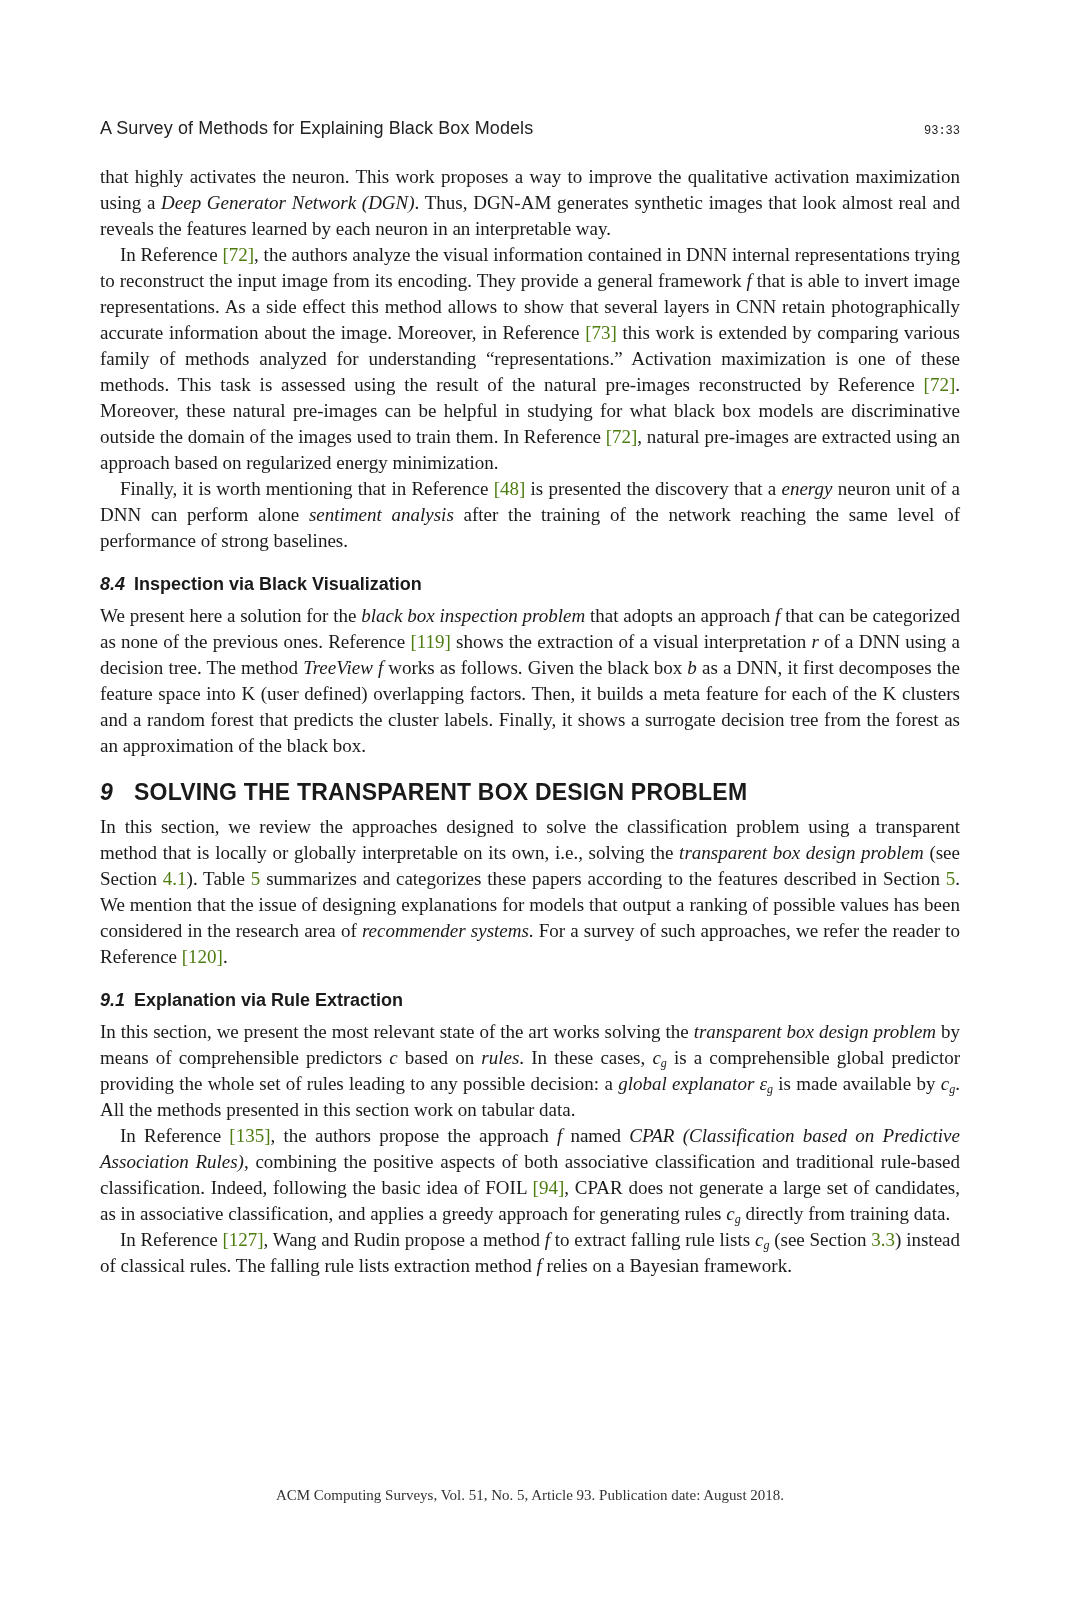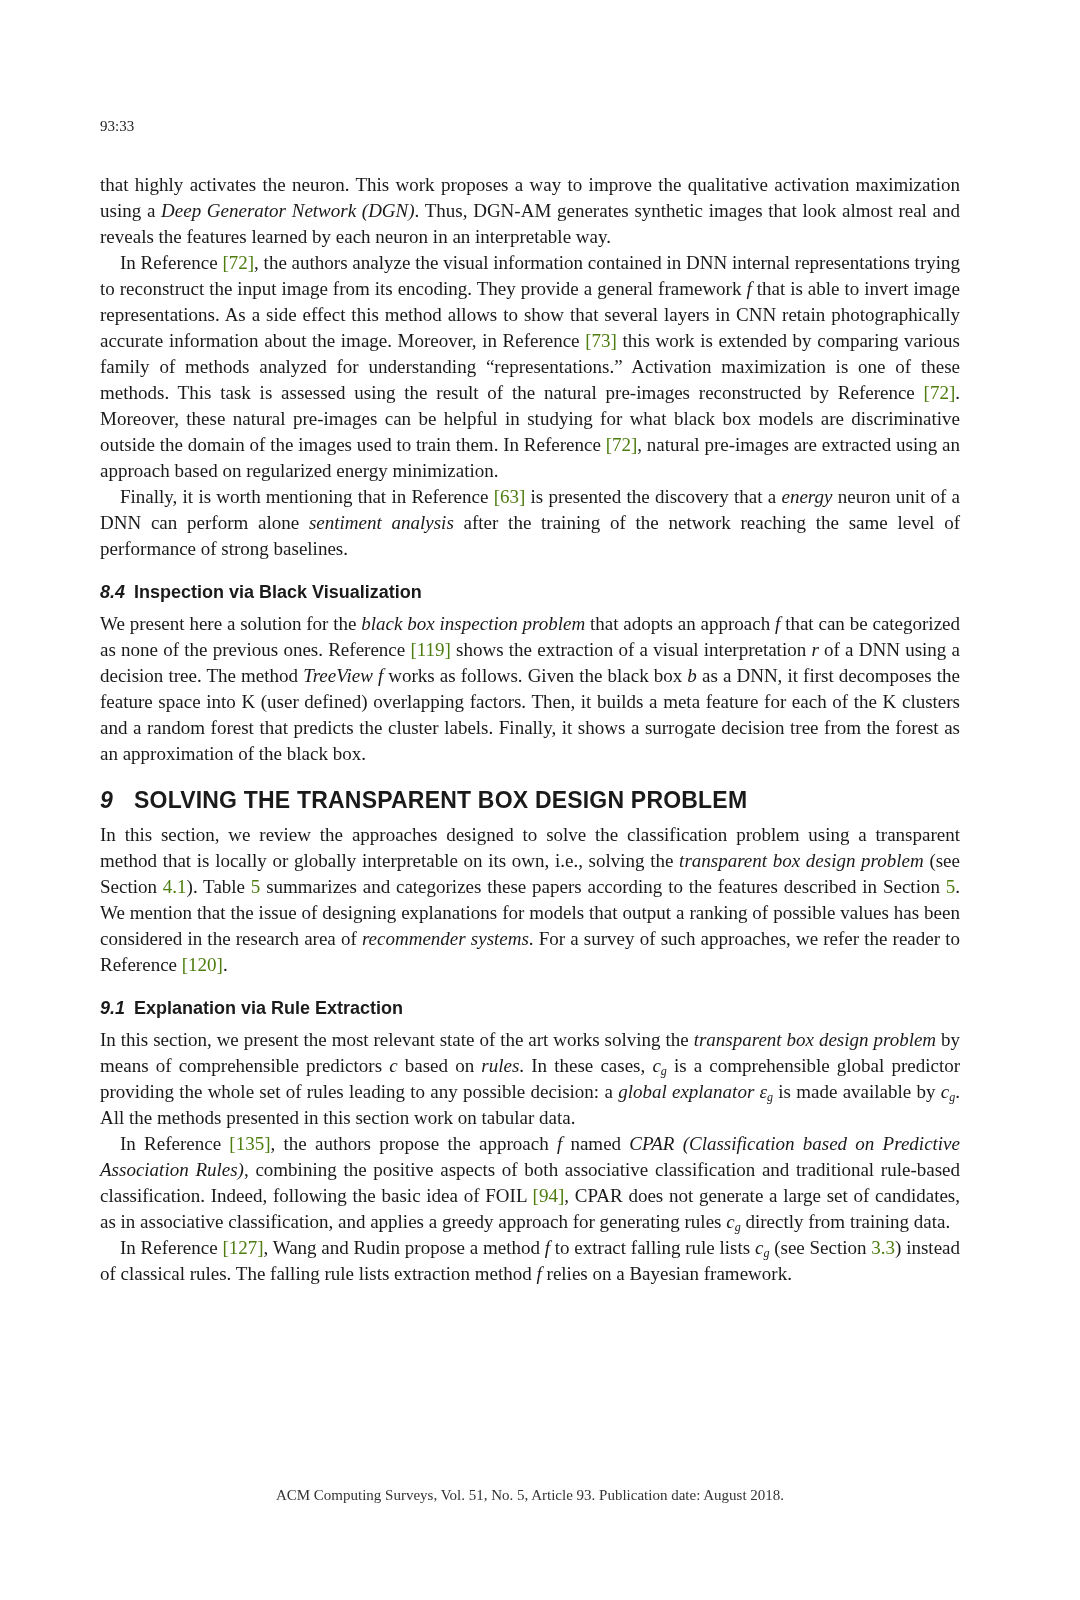--- a/index.html
+++ b/index.html
@@ -44,6 +44,7 @@
 
 <div class="page">
   <div class="running-head">
+    <span class="title">A Survey of Methods for Explaining Black Box Models</span>
     <span class="pageno">93:33</span>
   </div>
 

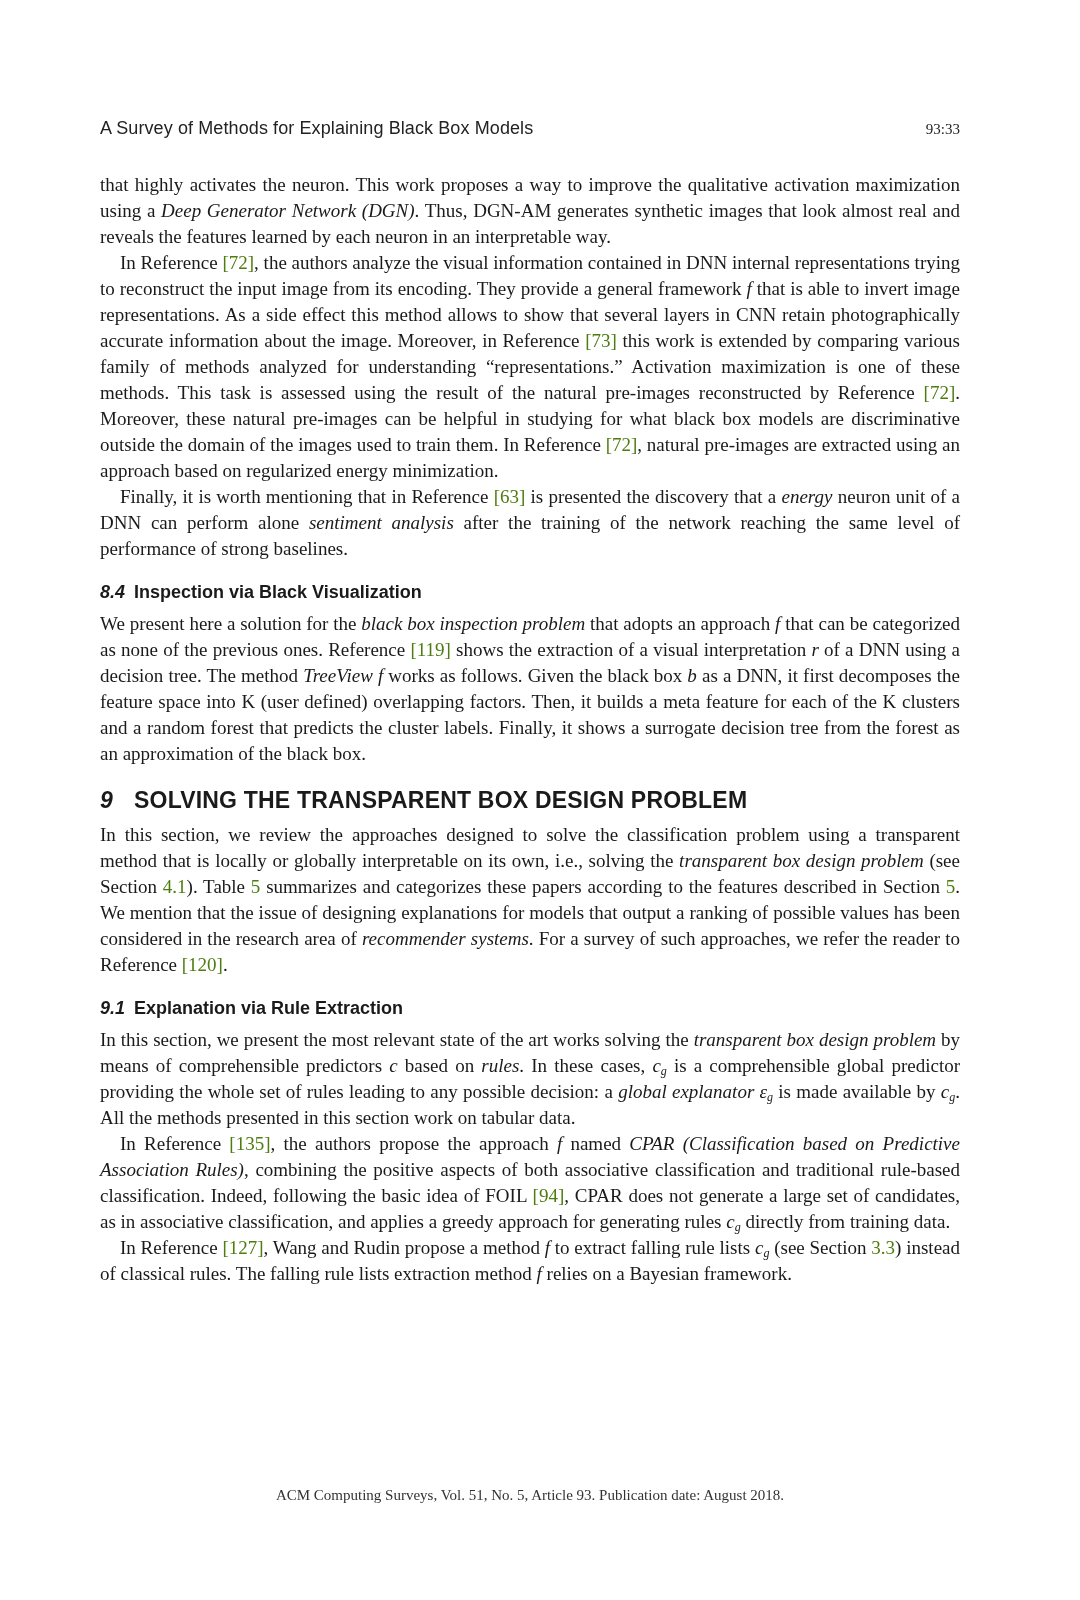--- a/index.html
+++ b/index.html
@@ -16,7 +16,7 @@
       font-size: 18px; color: #222;
     }
     .running-head .title { letter-spacing: 0.1px; }
-    .running-head .pageno { font-family: Liberation Serif, serif; font-size: 15px; }
+    .running-head .pageno { font-family: Liberation Mono, monospace; font-size: 12px; }
     .body { position: absolute; top: 172px; left: 0; width: 860px; }
     p.para {
       margin: 0; font-size: 19px; line-height: 26px; text-align: justify;

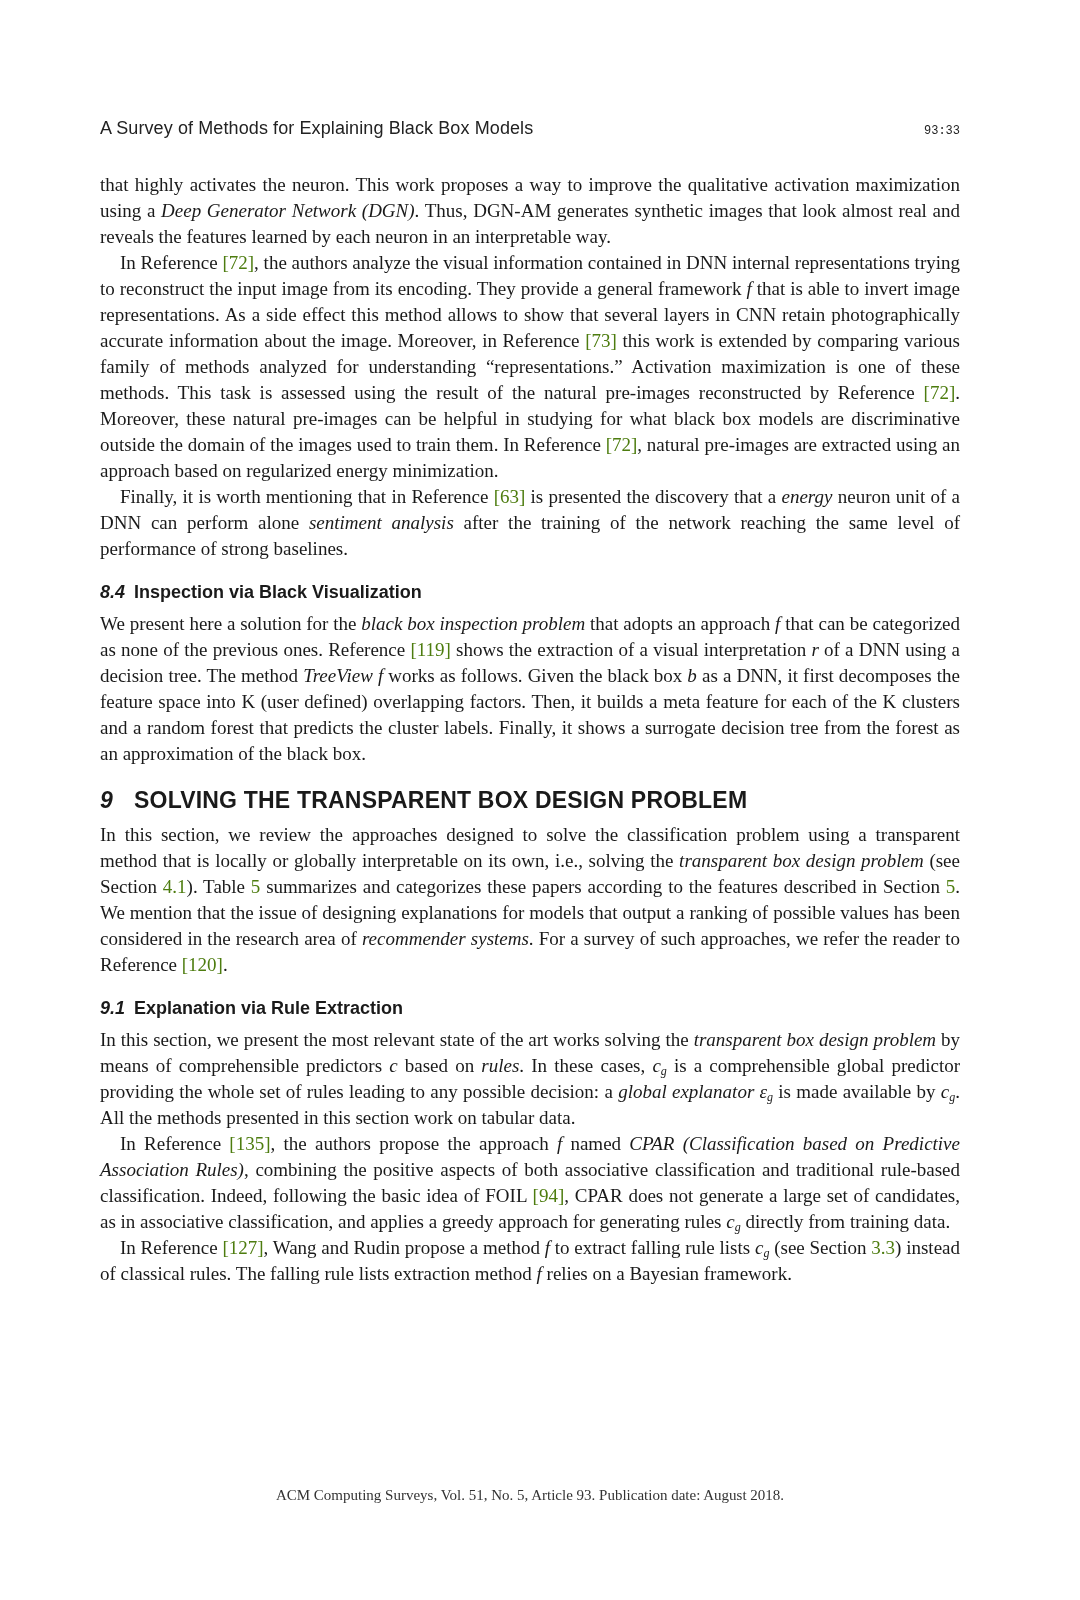--- a/index.html
+++ b/index.html
@@ -17,7 +17,7 @@
     }
     .running-head .title { letter-spacing: 0.1px; }
     .running-head .pageno { font-family: Liberation Mono, monospace; font-size: 12px; }
-    .body { position: absolute; top: 172px; left: 0; width: 860px; }
+    .body { position: absolute; top: 164px; left: 0; width: 860px; }
     p.para {
       margin: 0; font-size: 19px; line-height: 26px; text-align: justify;
       hyphens: auto;

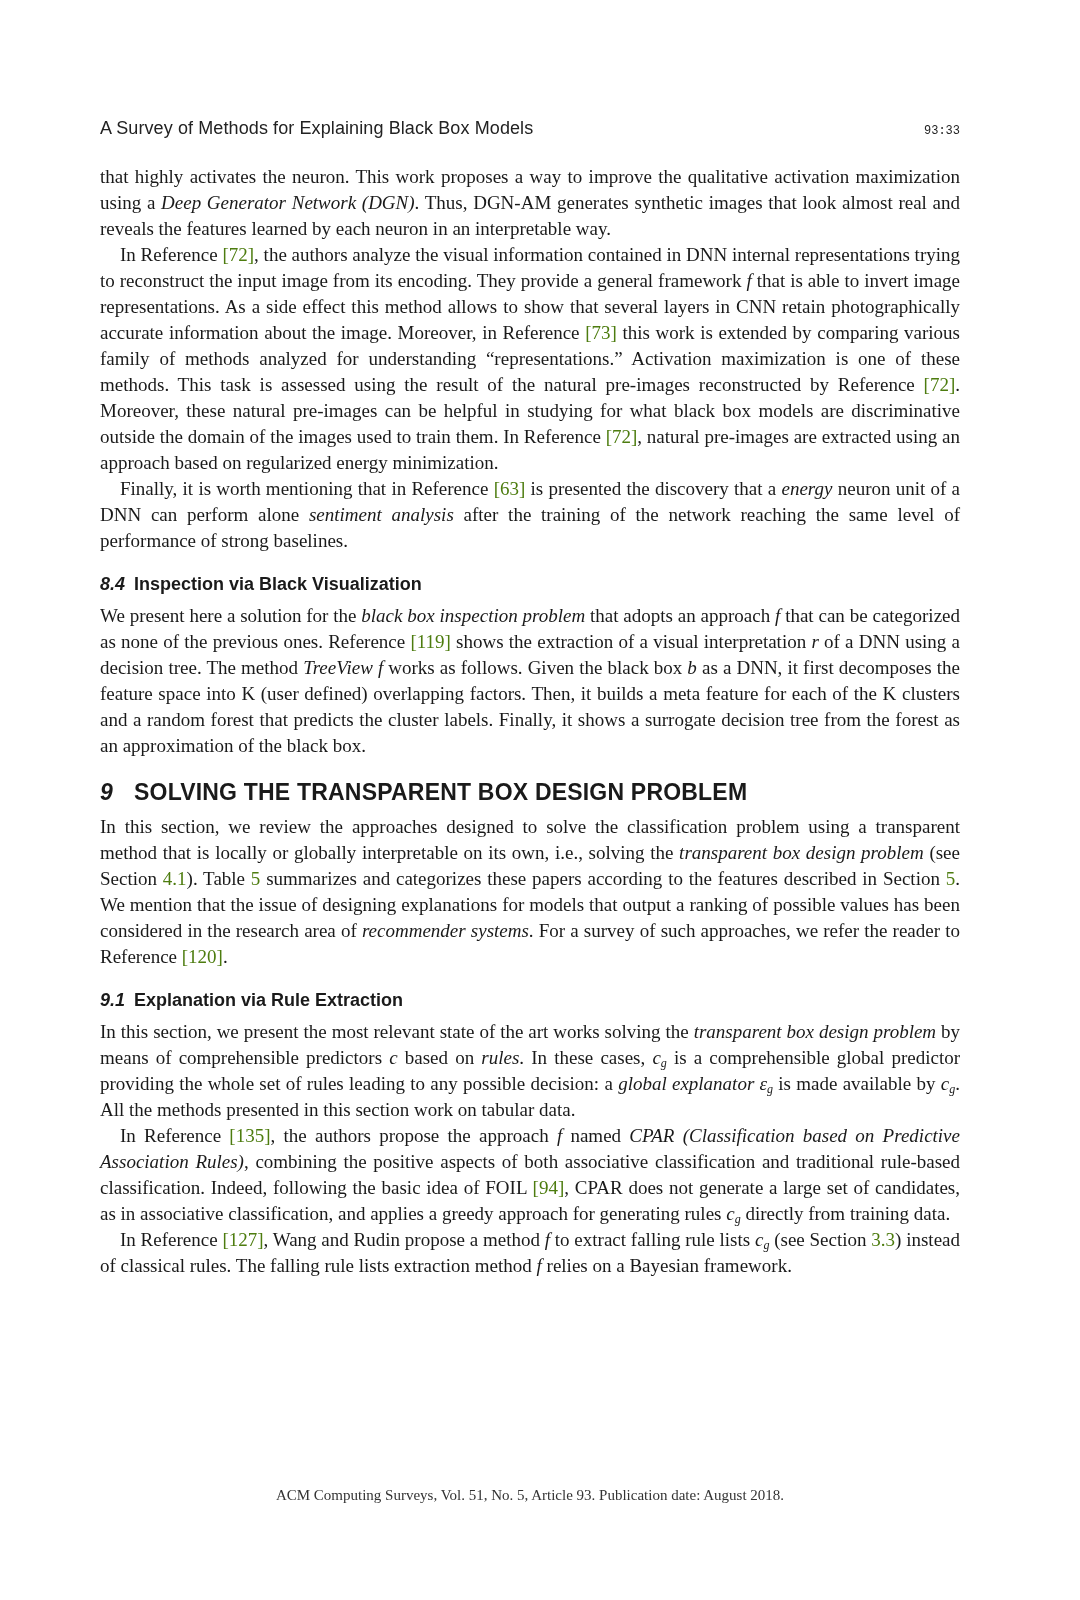--- a/index.html
+++ b/index.html
@@ -51,7 +51,7 @@
   <div class="body" id="doc-body">
       <p class="para"><span>that highly activates the neuron. This work proposes a way to improve the qualitative activation maximization using a </span><em>Deep Generator Network (DGN)</em><span>. Thus, DGN-AM generates synthetic images that look almost real and reveals the features learned by each neuron in an interpretable way.</span></p>
       <p class="para indent"><span>In Reference </span><a class="cite">[72]</a><span>, the authors analyze the visual information contained in DNN internal representations trying to reconstruct the input image from its encoding. They provide a general framework </span><span class="math">f</span><span> that is able to invert image representations. As a side effect this method allows to show that several layers in CNN retain photographically accurate information about the image. Moreover, in Reference </span><a class="cite">[73]</a><span> this work is extended by comparing various family of methods analyzed for understanding “representations.” Activation maximization is one of these methods. This task is assessed using the result of the natural pre-images reconstructed by Reference </span><a class="cite">[72]</a><span>. Moreover, these natural pre-images can be helpful in studying for what black box models are discriminative outside the domain of the images used to train them. In Reference </span><a class="cite">[72]</a><span>, natural pre-images are extracted using an approach based on regularized energy minimization.</span></p>
-      <p class="para indent"><span>Finally, it is worth mentioning that in Reference </span><a class="cite">[63]</a><span> is presented the discovery that a </span><em>energy</em><span> neuron unit of a DNN can perform alone </span><em>sentiment analysis</em><span> after the training of the network reaching the same level of performance of strong baselines.</span></p>
+      <p class="para indent"><span>Finally, it is worth mentioning that in Reference </span><a class="cite">[48]</a><span> is presented the discovery that a </span><em>energy</em><span> neuron unit of a DNN can perform alone </span><em>sentiment analysis</em><span> after the training of the network reaching the same level of performance of strong baselines.</span></p>
       <h3 class="subsec"><span class="secnum">8.4</span><span>Inspection via Black Visualization</span></h3>
       <p class="para"><span>We present here a solution for the </span><em>black box inspection problem</em><span> that adopts an approach </span><span class="math">f</span><span> that can be categorized as none of the previous ones. Reference </span><a class="cite">[119]</a><span> shows the extraction of a visual interpretation </span><span class="math">r</span><span> of a DNN using a decision tree. The method </span><em>TreeView f</em><span> works as follows. Given the black box </span><span class="math">b</span><span> as a DNN, it first decomposes the feature space into K (user defined) overlapping factors. Then, it builds a meta feature for each of the K clusters and a random forest that predicts the cluster labels. Finally, it shows a surrogate decision tree from the forest as an approximation of the black box.</span></p>
       <h2 class="sec"><span class="secnum">9</span><span>SOLVING THE TRANSPARENT BOX DESIGN PROBLEM</span></h2>

